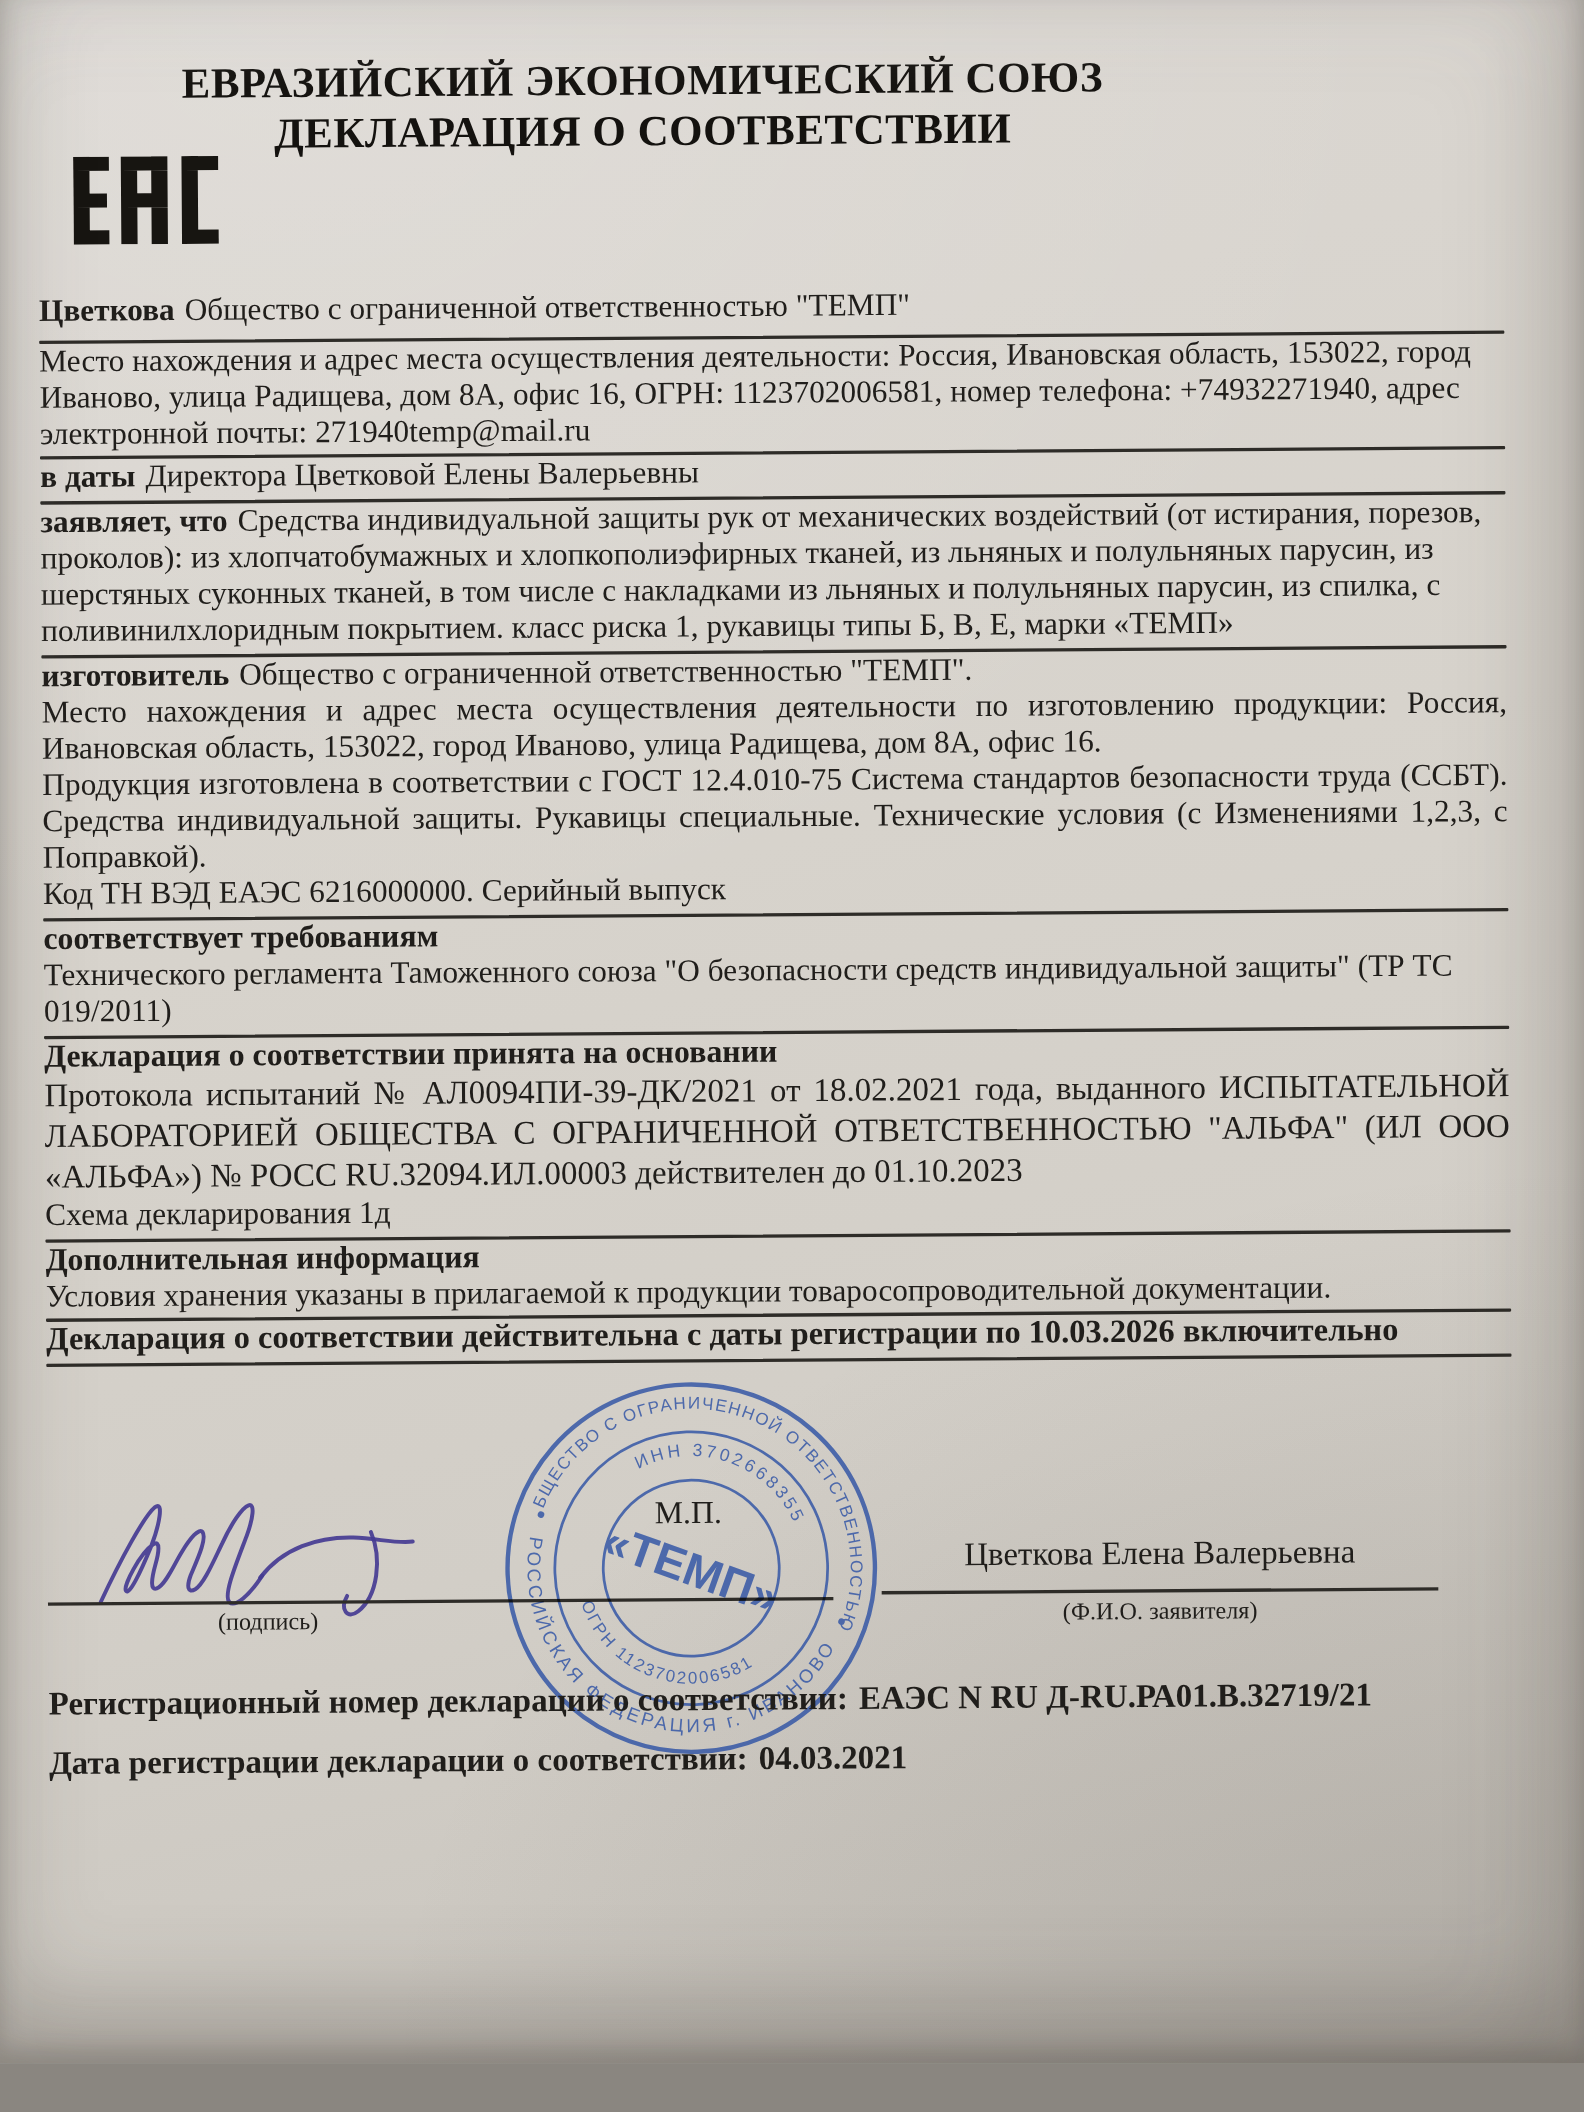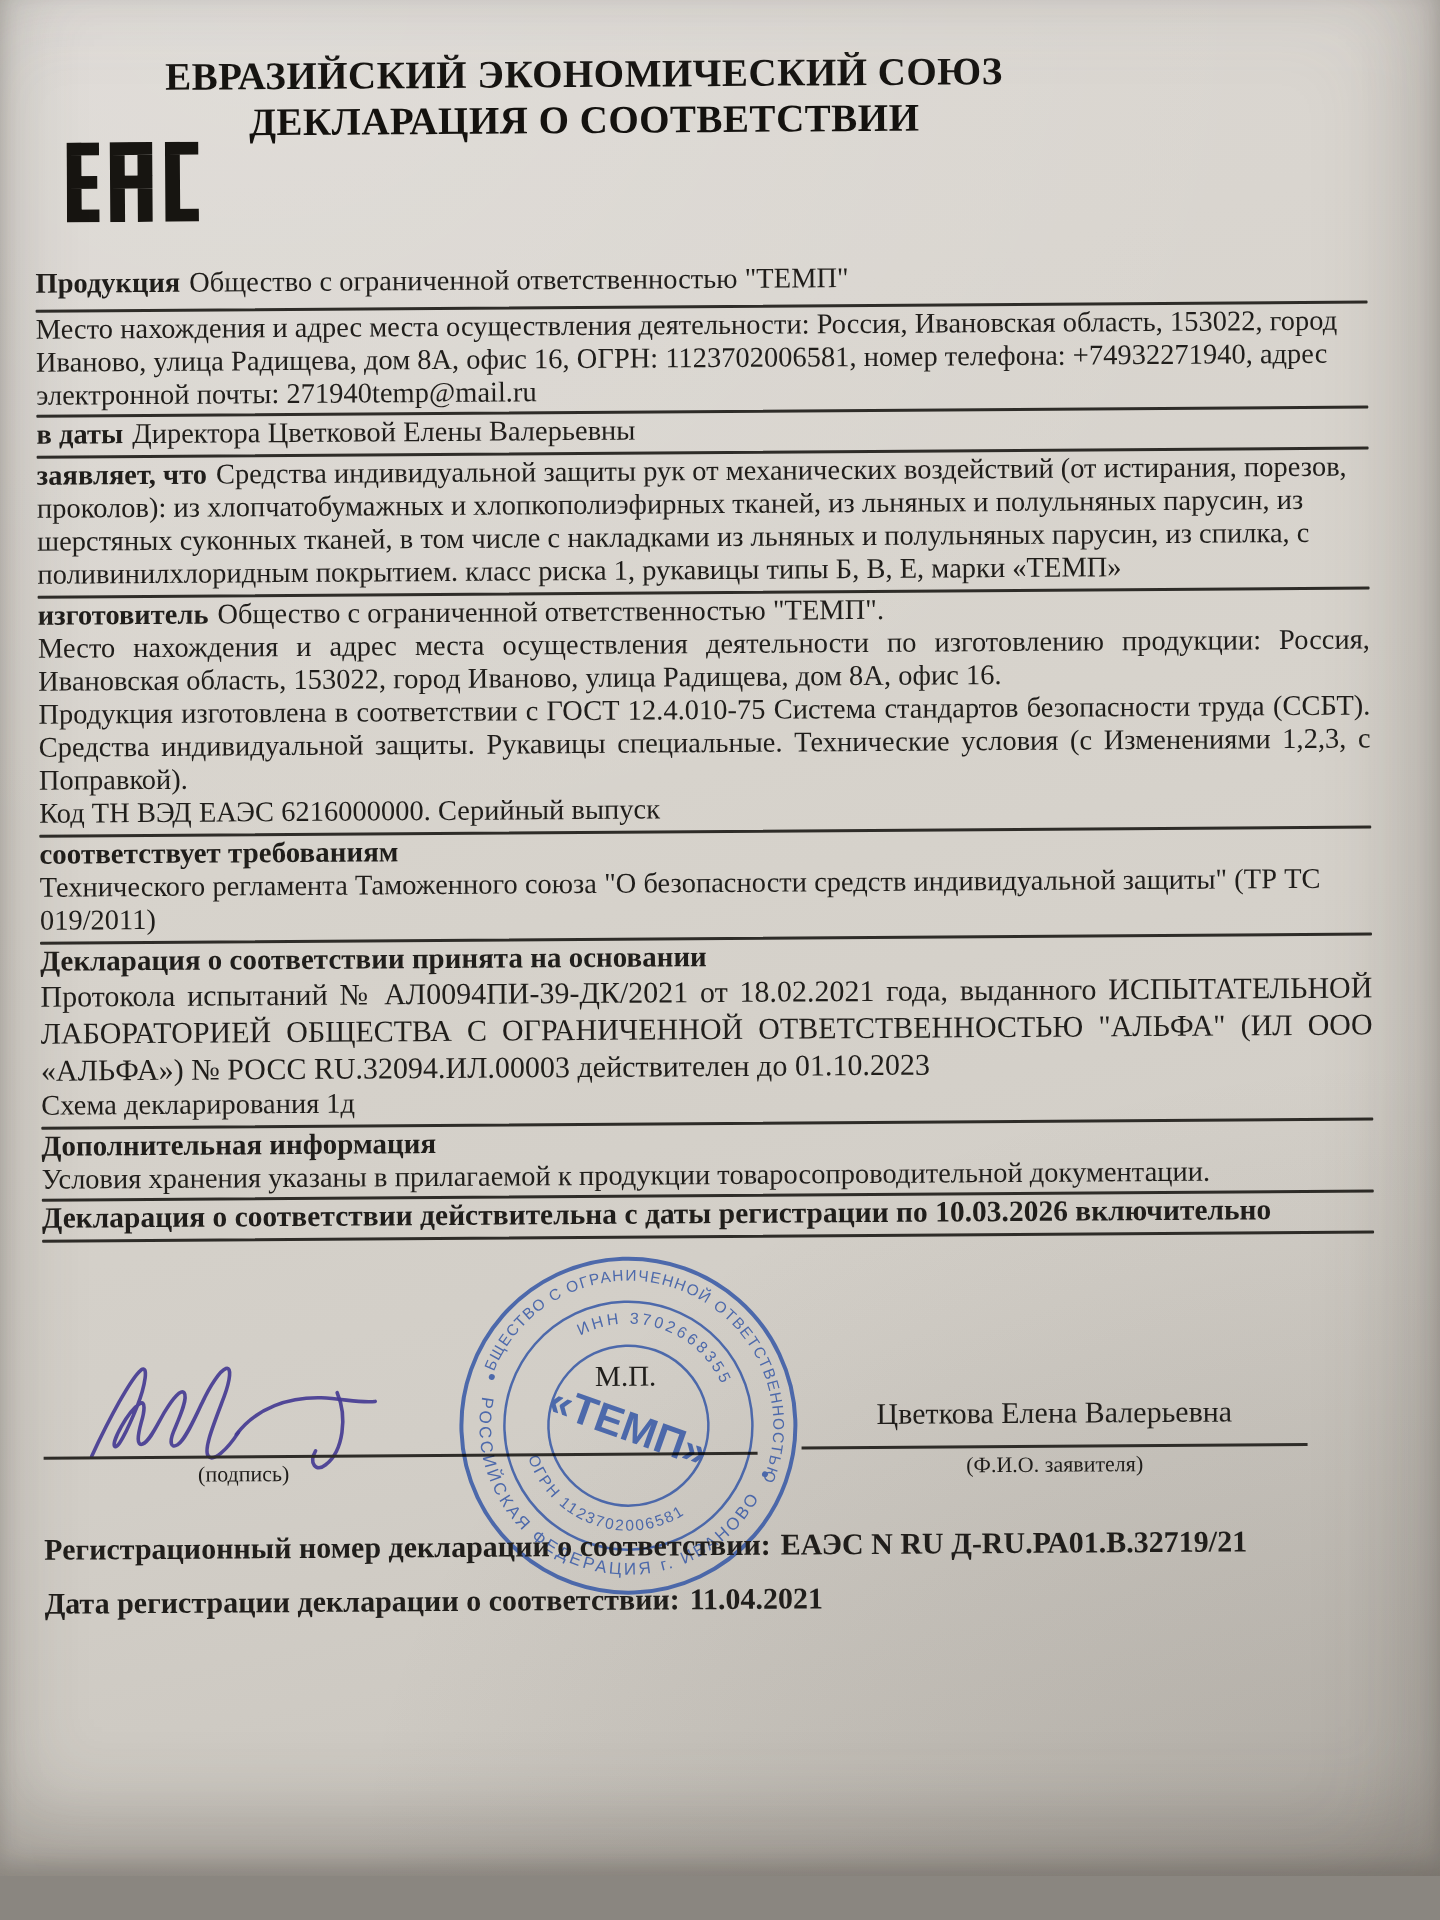--- a/index.html
+++ b/index.html
@@ -75,7 +75,7 @@
     </svg>
 
     <div class="doc">
-      <p><b>Продукция</b><span>Общество с ограниченной ответственностью "ТЕМП"</span></p>
+      <p><b>Цветкова</b><span>Общество с ограниченной ответственностью "ТЕМП"</span></p>
       <div class="hr m-a"></div>
 
       <p class="m-b">Место нахождения и адрес места осуществления деятельности: Россия, Ивановская область, 153022, город Иваново, улица Радищева, дом 8А, офис 16, ОГРН: 1123702006581, номер телефона: +74932271940, адрес электронной почты: 271940temp@mail.ru</p>

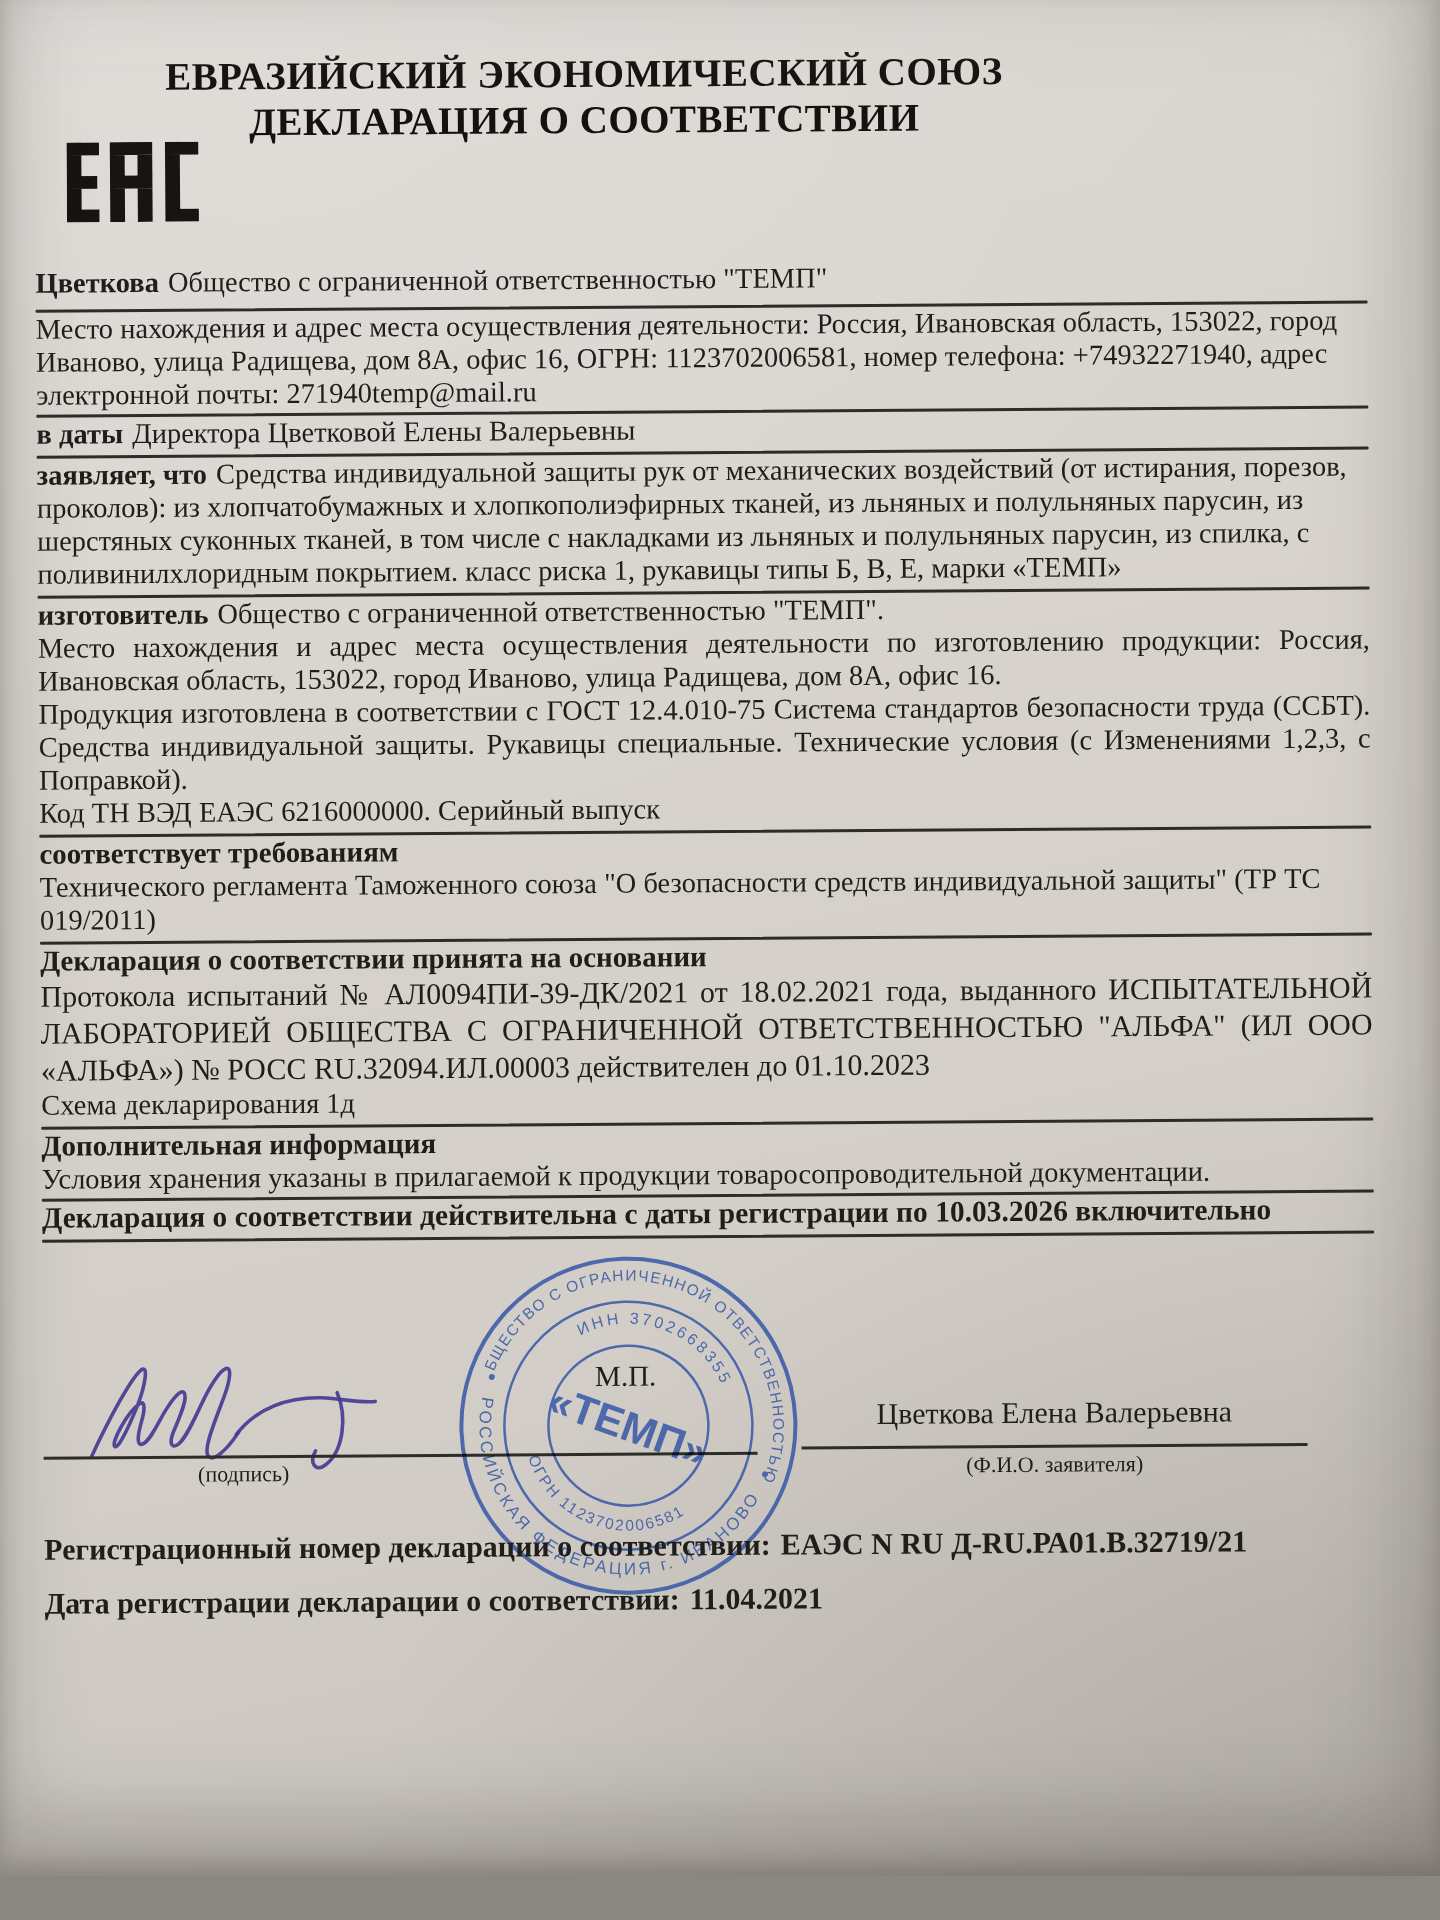--- a/index.html
+++ b/index.html
@@ -152,7 +152,7 @@
     </svg>
 
     <p class="footer1"><span>Регистрационный номер декларации о соответствии:</span><span>ЕАЭС N RU Д-RU.РА01.В.32719/21</span></p>
-    <p class="footer2"><span>Дата регистрации декларации о соответствии:</span><span>11.04.2021</span></p>
+    <p class="footer2"><span>Дата регистрации декларации о соответствии:</span><span>04.03.2021</span></p>
 
   </div>
 </div>

